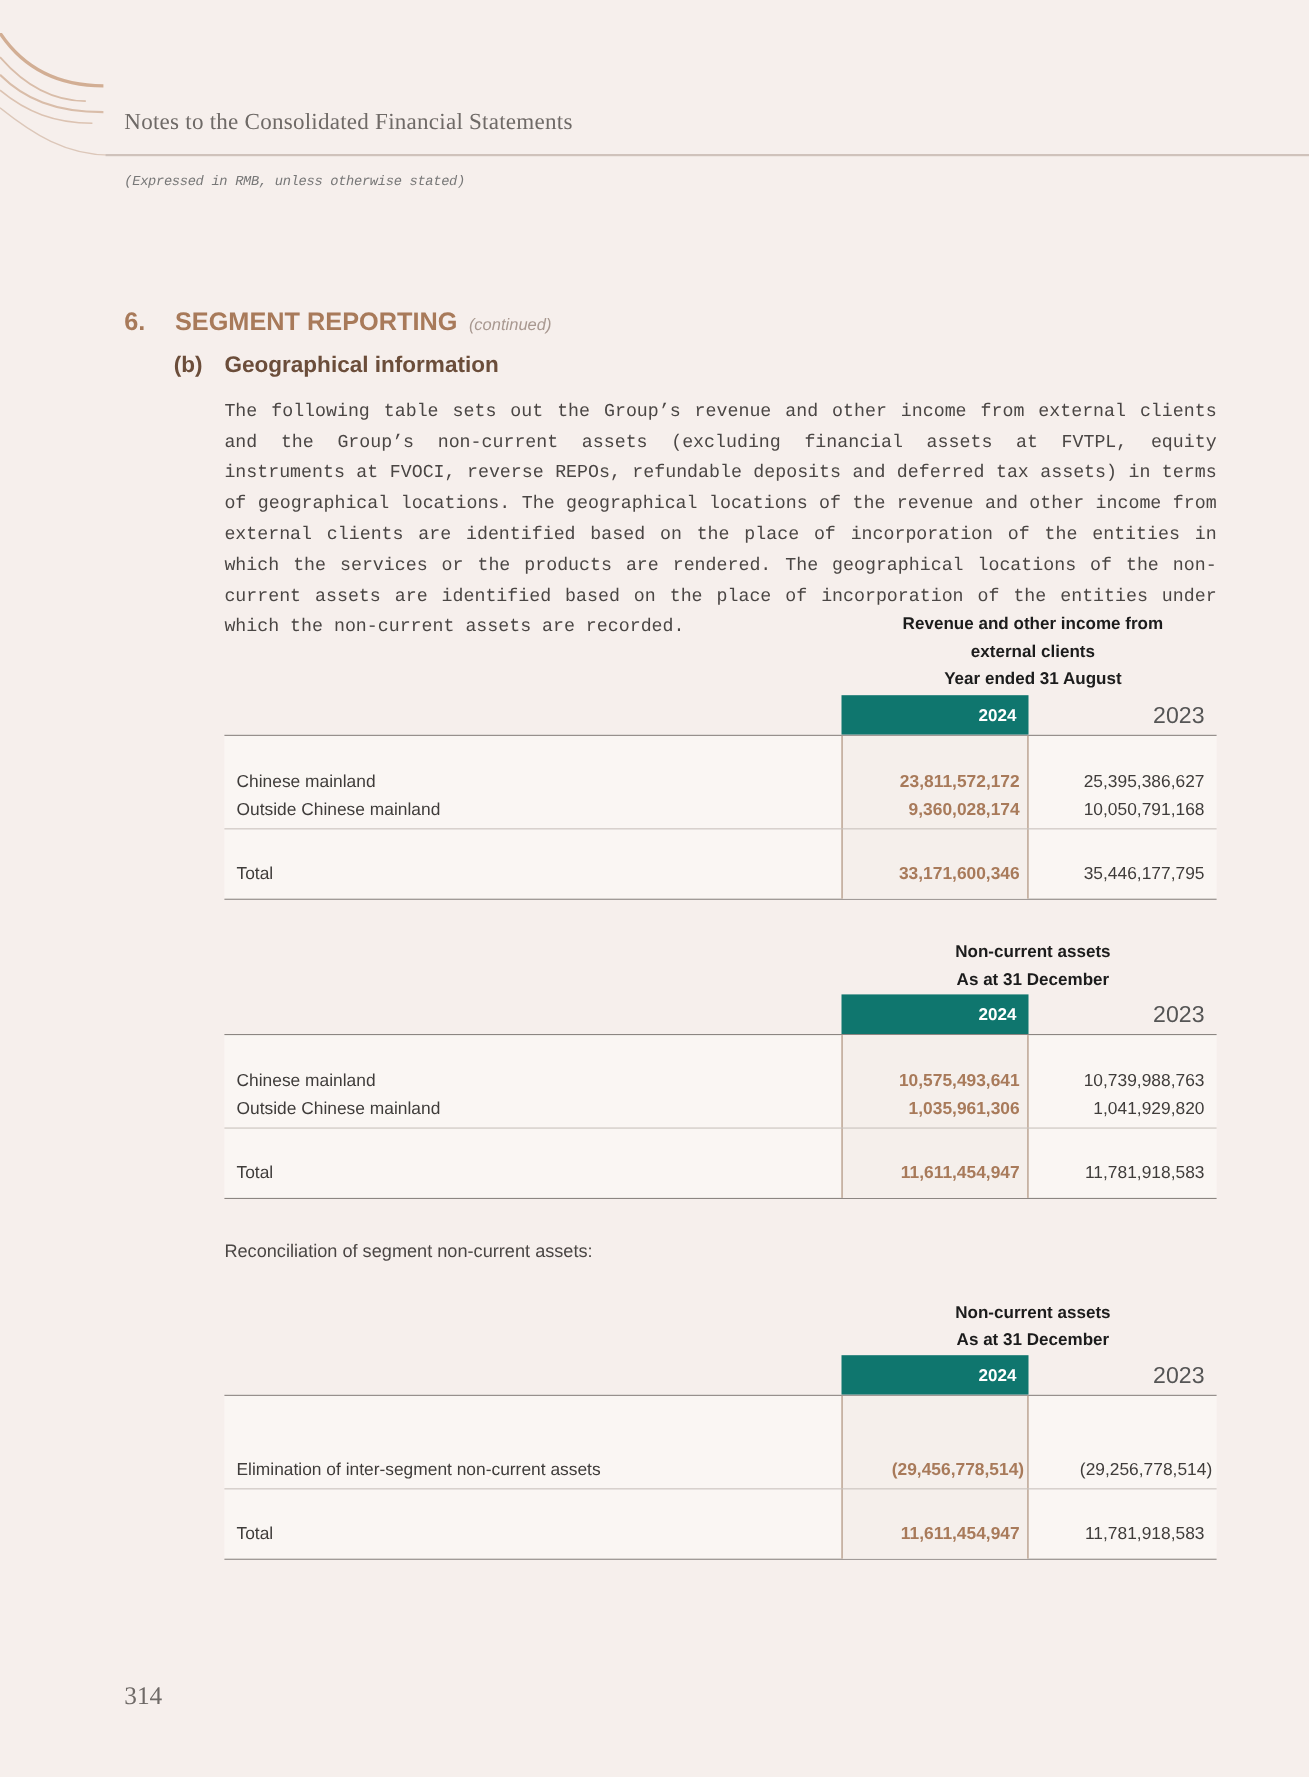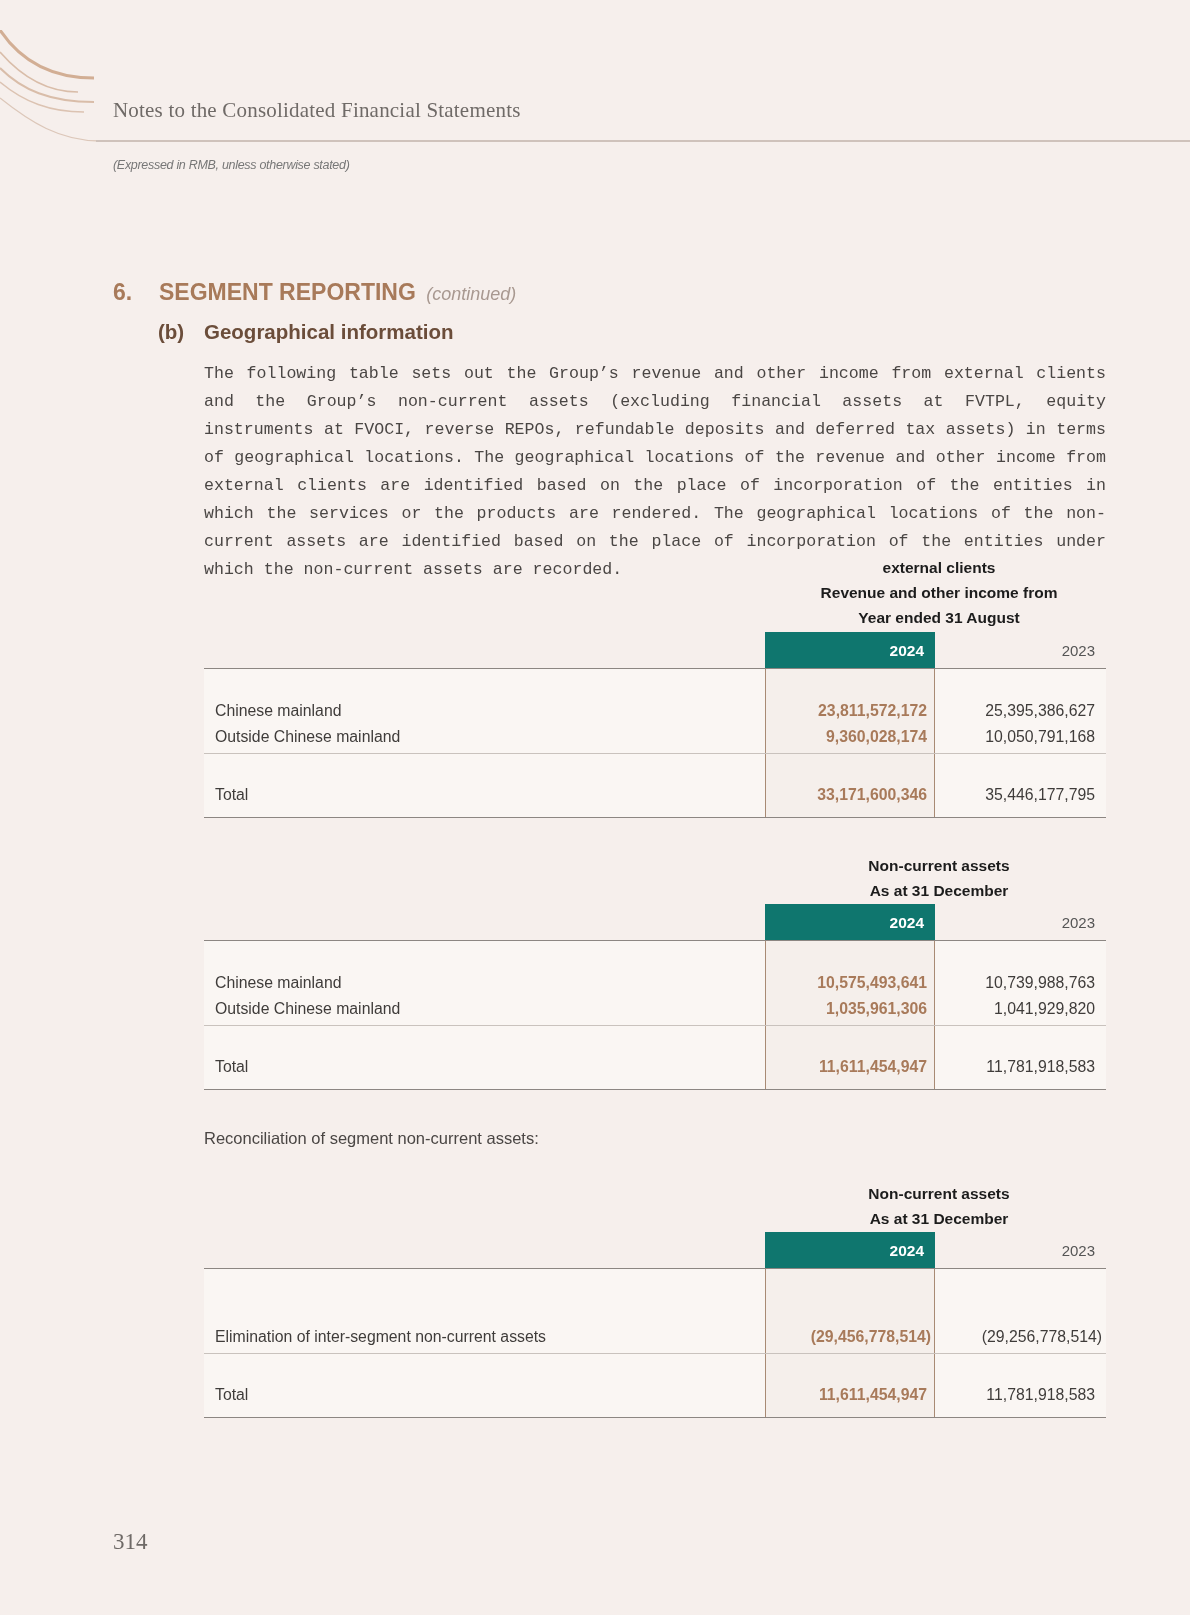--- a/index.html
+++ b/index.html
@@ -18,7 +18,7 @@
   .header-rule { position:absolute; left:96px; right:0; top:140px; height:1.5px; background:#cfc2bb; }
   .sub-note {
     position:absolute; left:113px; top:158px;
-    font-family:Liberation Sans, sans-serif; font-style:italic; font-size:12.5px; color:#777;
+    font-family:Liberation Mono, monospace; font-style:italic; font-size:12.5px; color:#777;
     letter-spacing:-0.3px;
   }
   .sec-title {

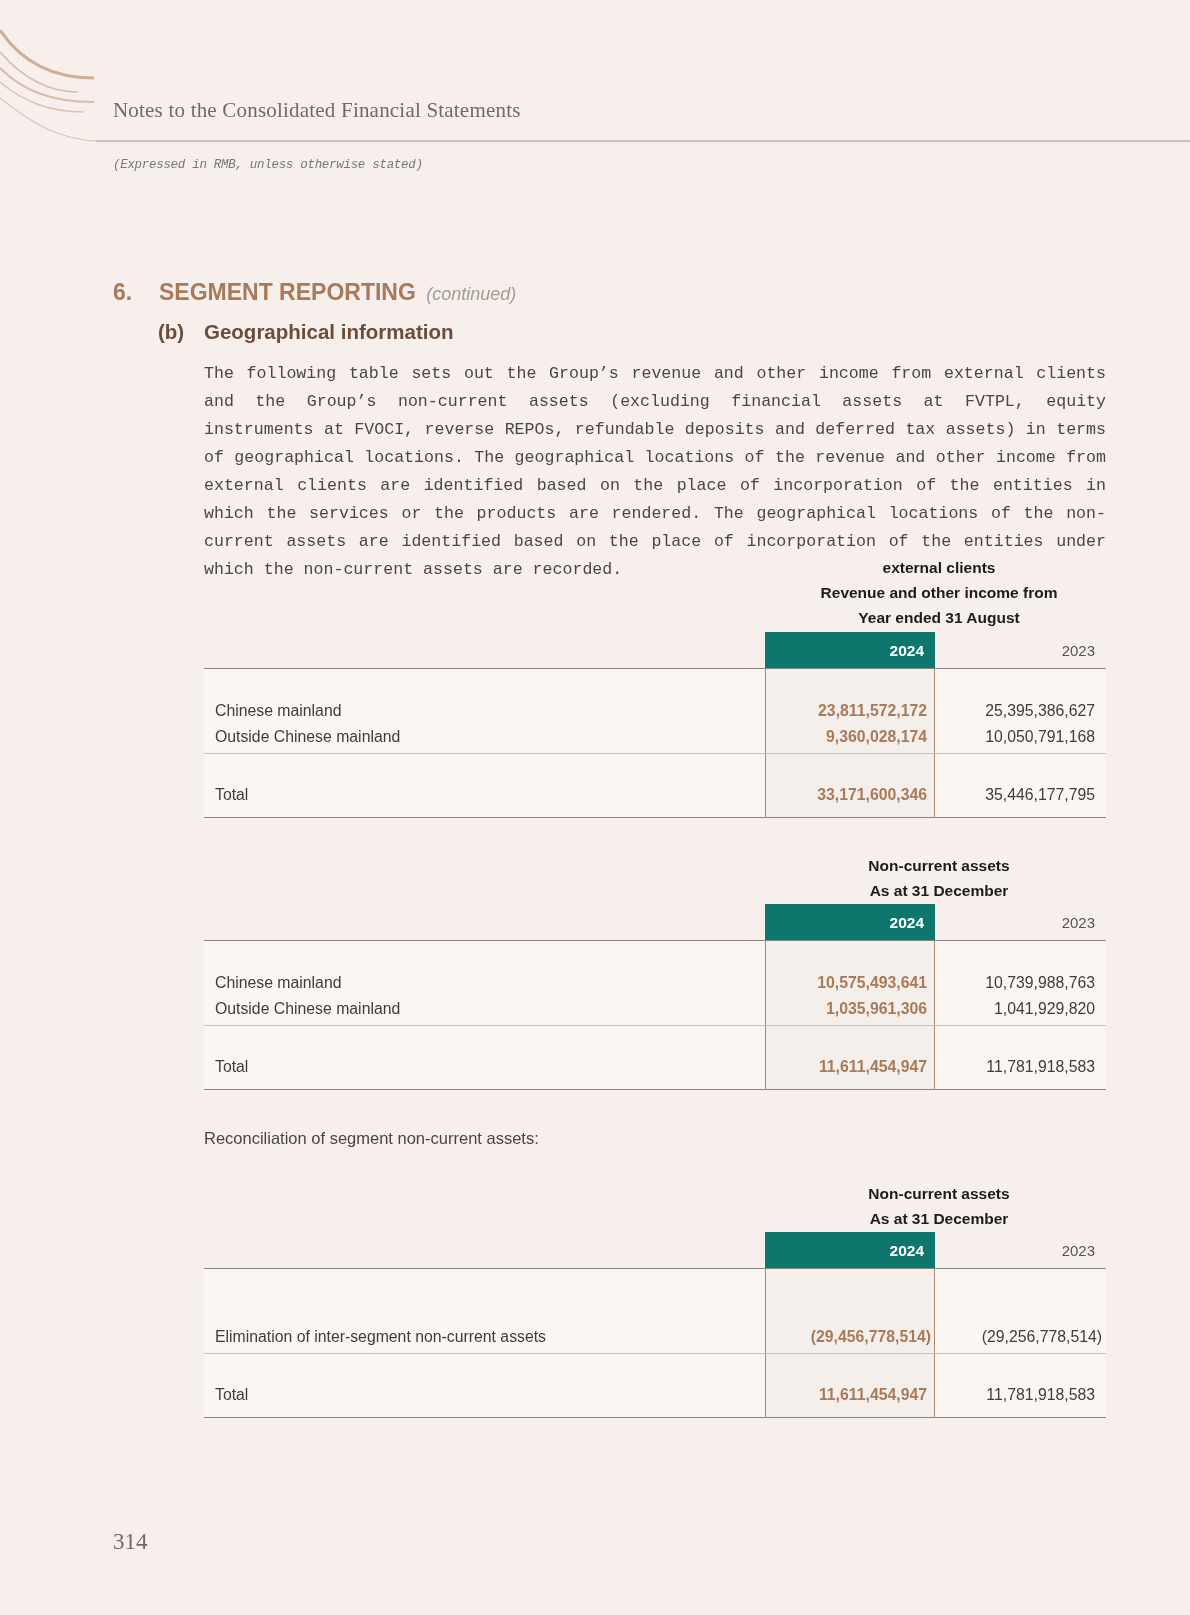--- a/index.html
+++ b/index.html
@@ -26,7 +26,7 @@
     font-size:23px; font-weight:bold; color:#a87a5a; white-space:nowrap;
   }
   .sec-title .num { display:inline-block; width:46px; }
-  .sec-title .cont { font-weight:normal; font-style:italic; font-size:18px; color:#a89890; margin-left:4px; }
+  .sec-title .cont { font-weight:normal; font-style:italic; font-size:15px; color:#a89890; margin-left:4px; }
   .sub-title {
     position:absolute; left:158px; top:320px; font-family:"Liberation Sans", sans-serif;
     font-size:20.5px; font-weight:bold; color:#6b4d3a; white-space:nowrap;

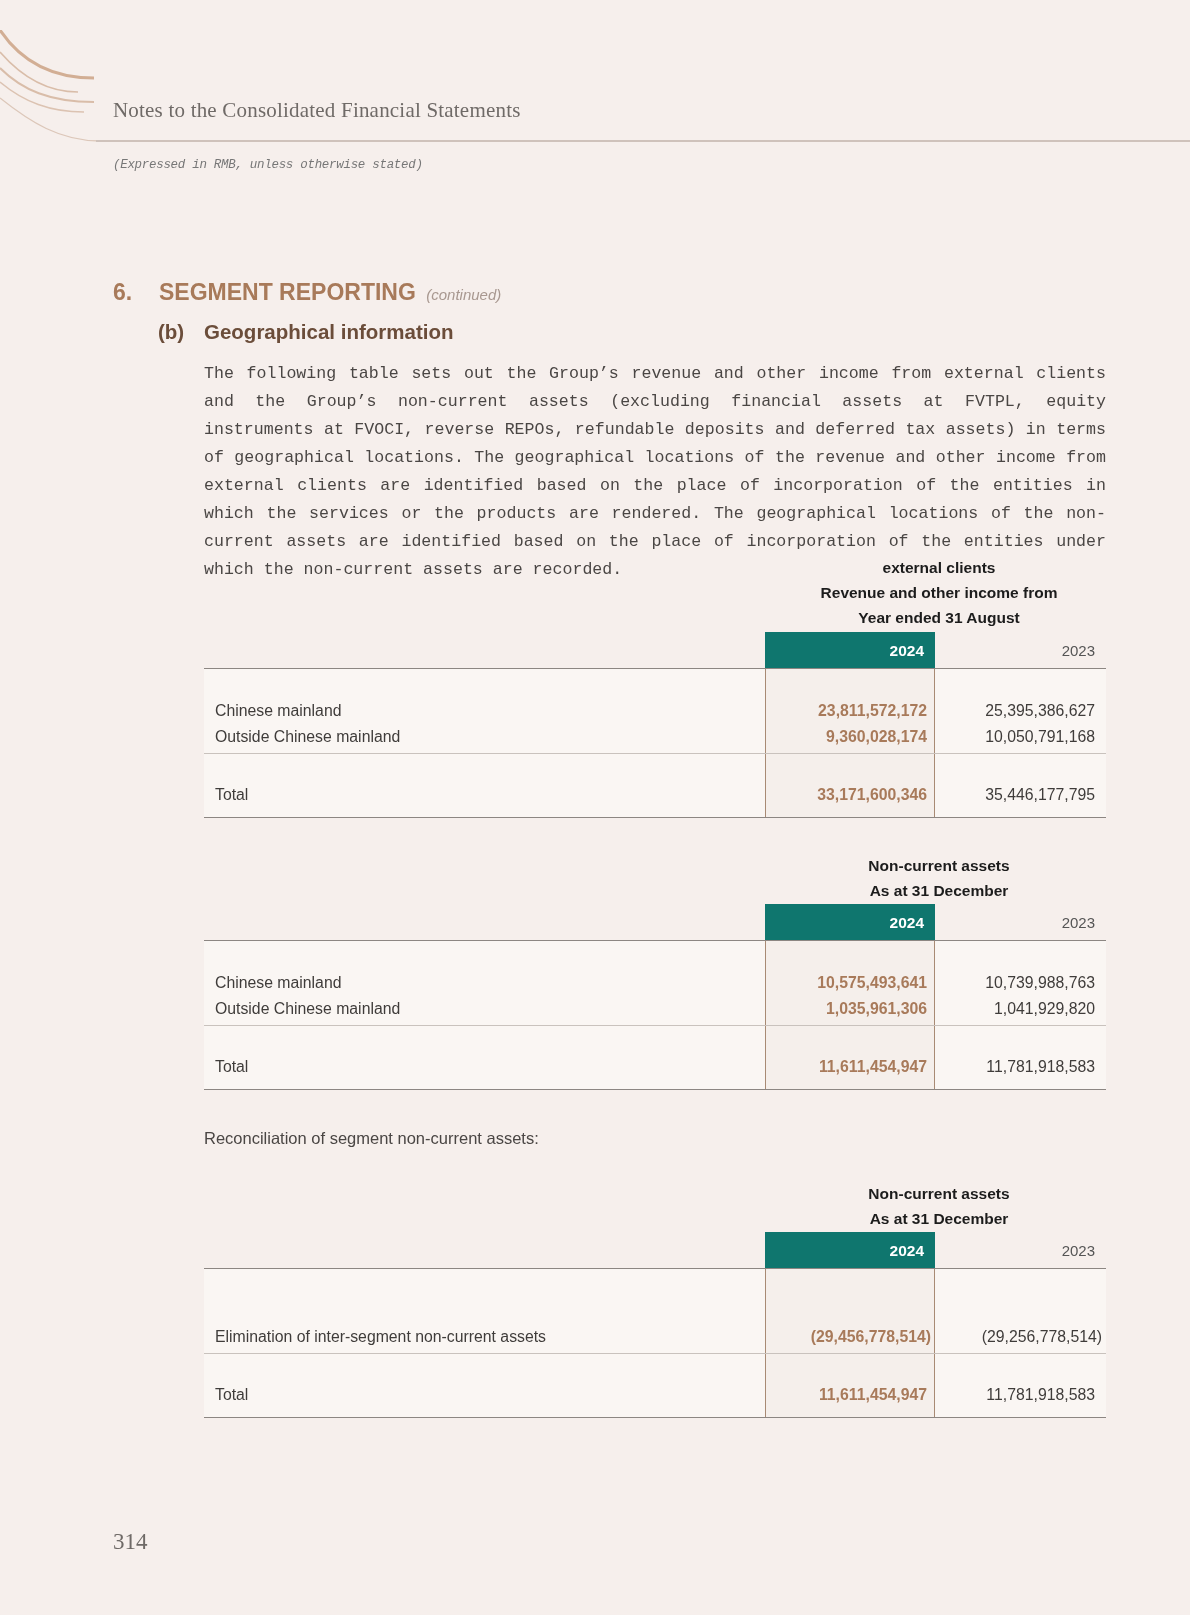--- a/index.html
+++ b/index.html
@@ -96,8 +96,8 @@
 
 <div class="table-block" style="top:555px;">
   <div class="col-head" style="top:0;">
+    <div>Revenue and other income from</div>
     <div>external clients</div>
-    <div>Revenue and other income from</div>
     <div>Year ended 31 August</div>
   </div>
   <div class="year-row" style="top:77px;">

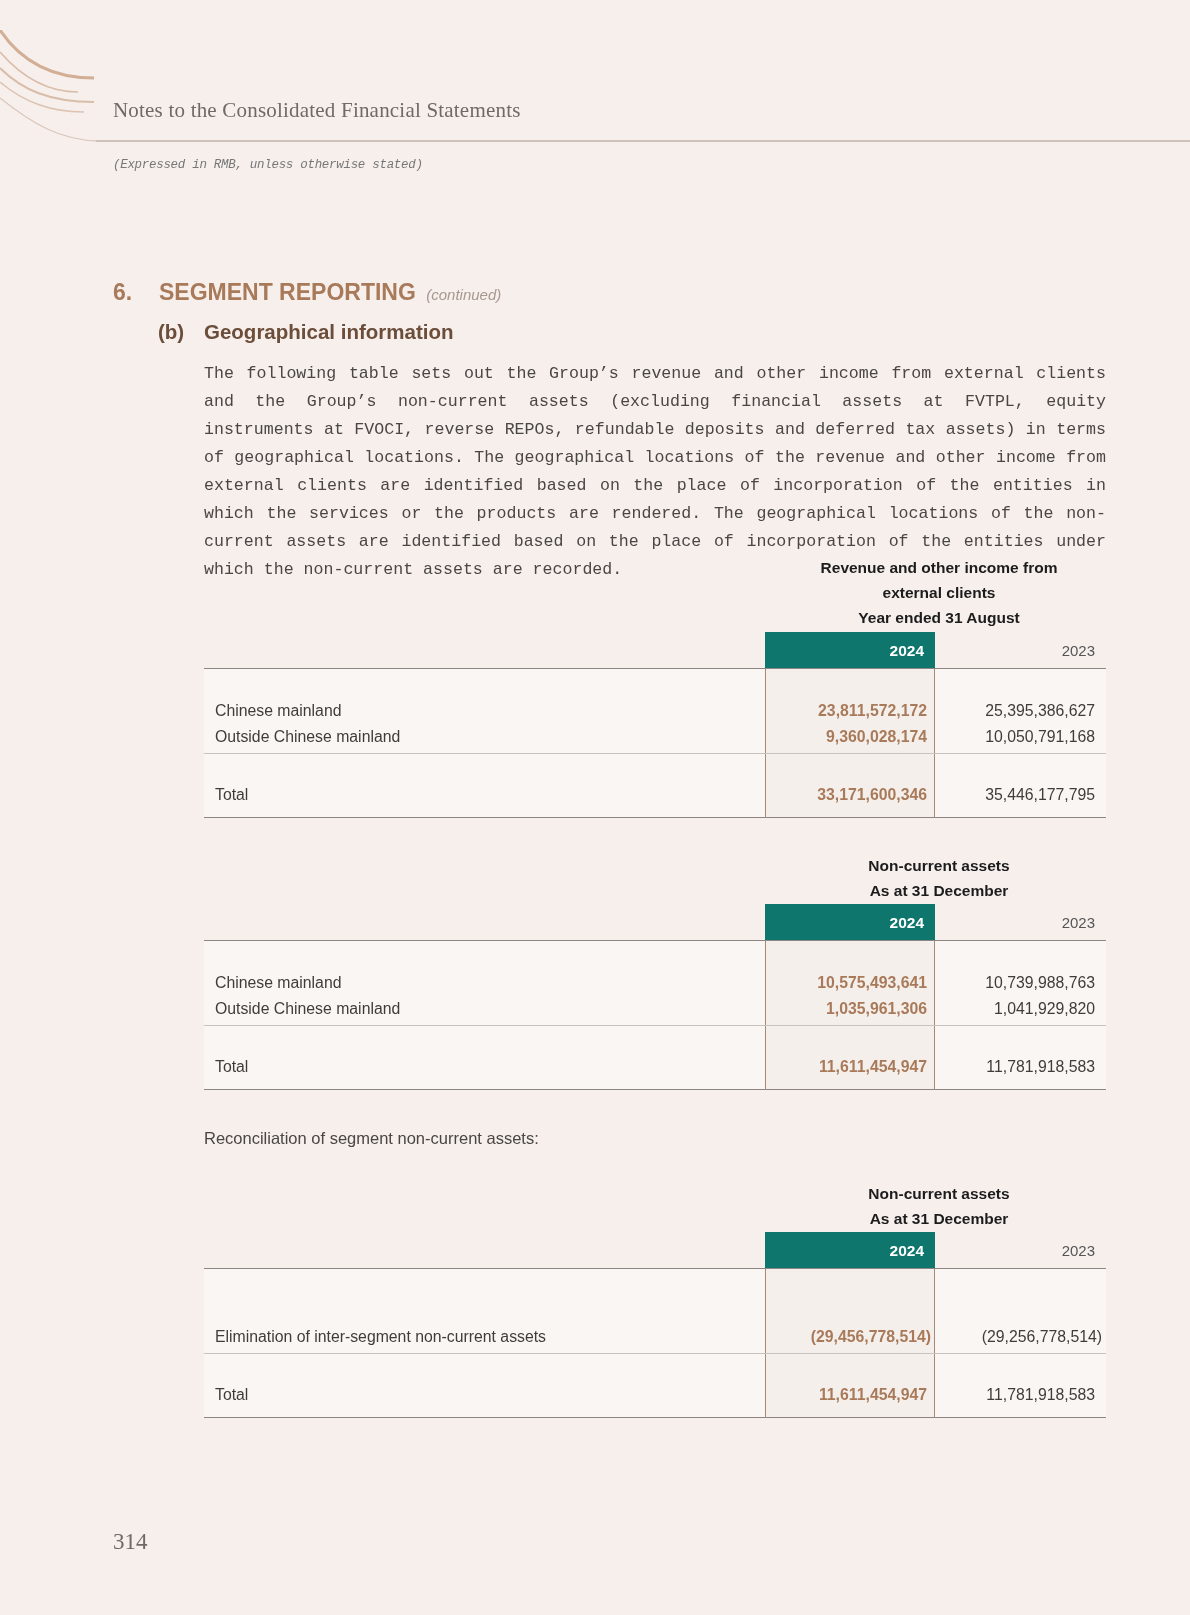--- a/index.html
+++ b/index.html
@@ -51,7 +51,7 @@
   .yr23 {
     position:absolute; left:731px; width:171px; height:36px; text-align:right;
     box-sizing:border-box; padding-right:11px; line-height:38px;
-    font-family:"Liberation Sans", sans-serif; font-size:15px; color:#555;
+    font-family:"Liberation Sans", sans-serif; font-size:21px; color:#555;
   }
   .tbody { position:absolute; left:0; width:902px; background:#faf6f3; border-top:1.2px solid #8c8682; border-bottom:1.2px solid #8c8682; }
   .hl-col { position:absolute; left:561px; width:170px; top:0; bottom:0; border-left:1.2px solid #a88a74; border-right:1.2px solid #a88a74; box-sizing:border-box; background:#f5efeb; }

